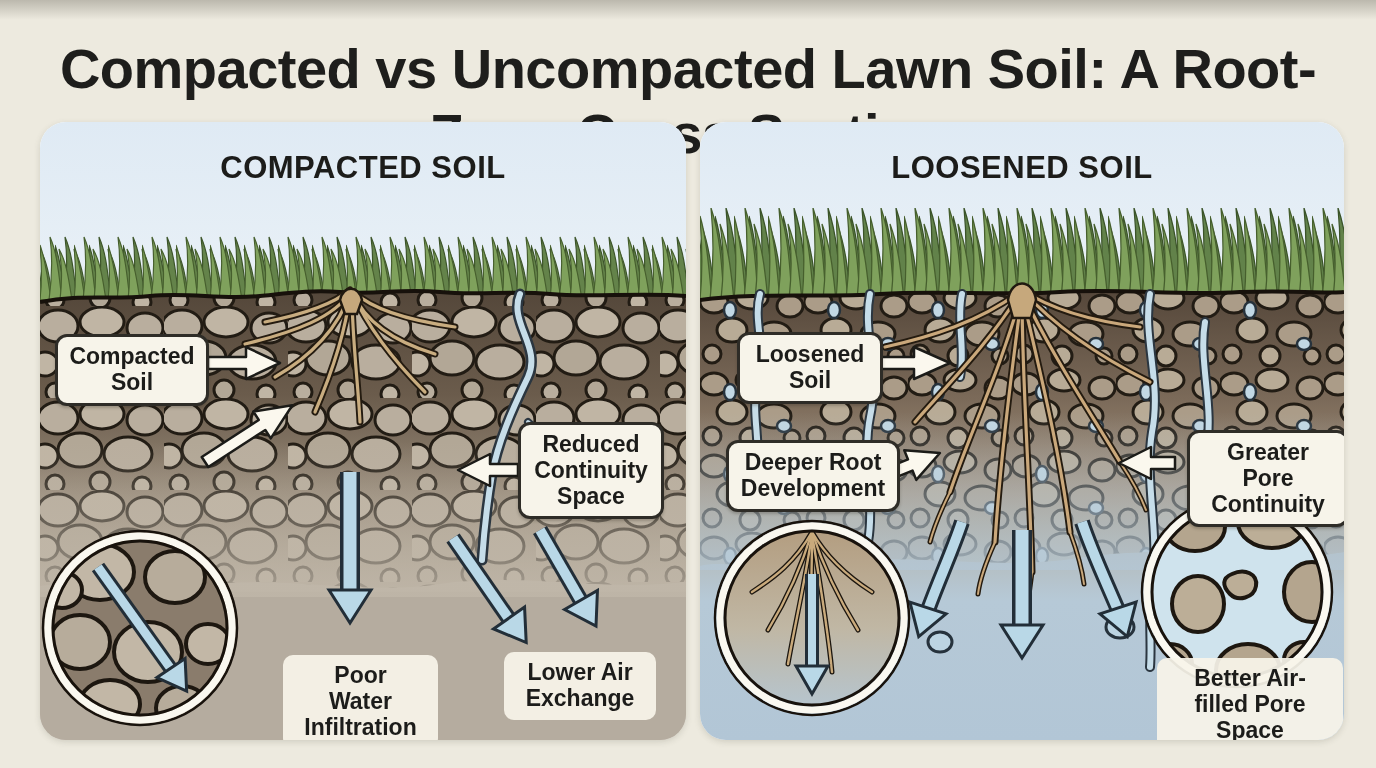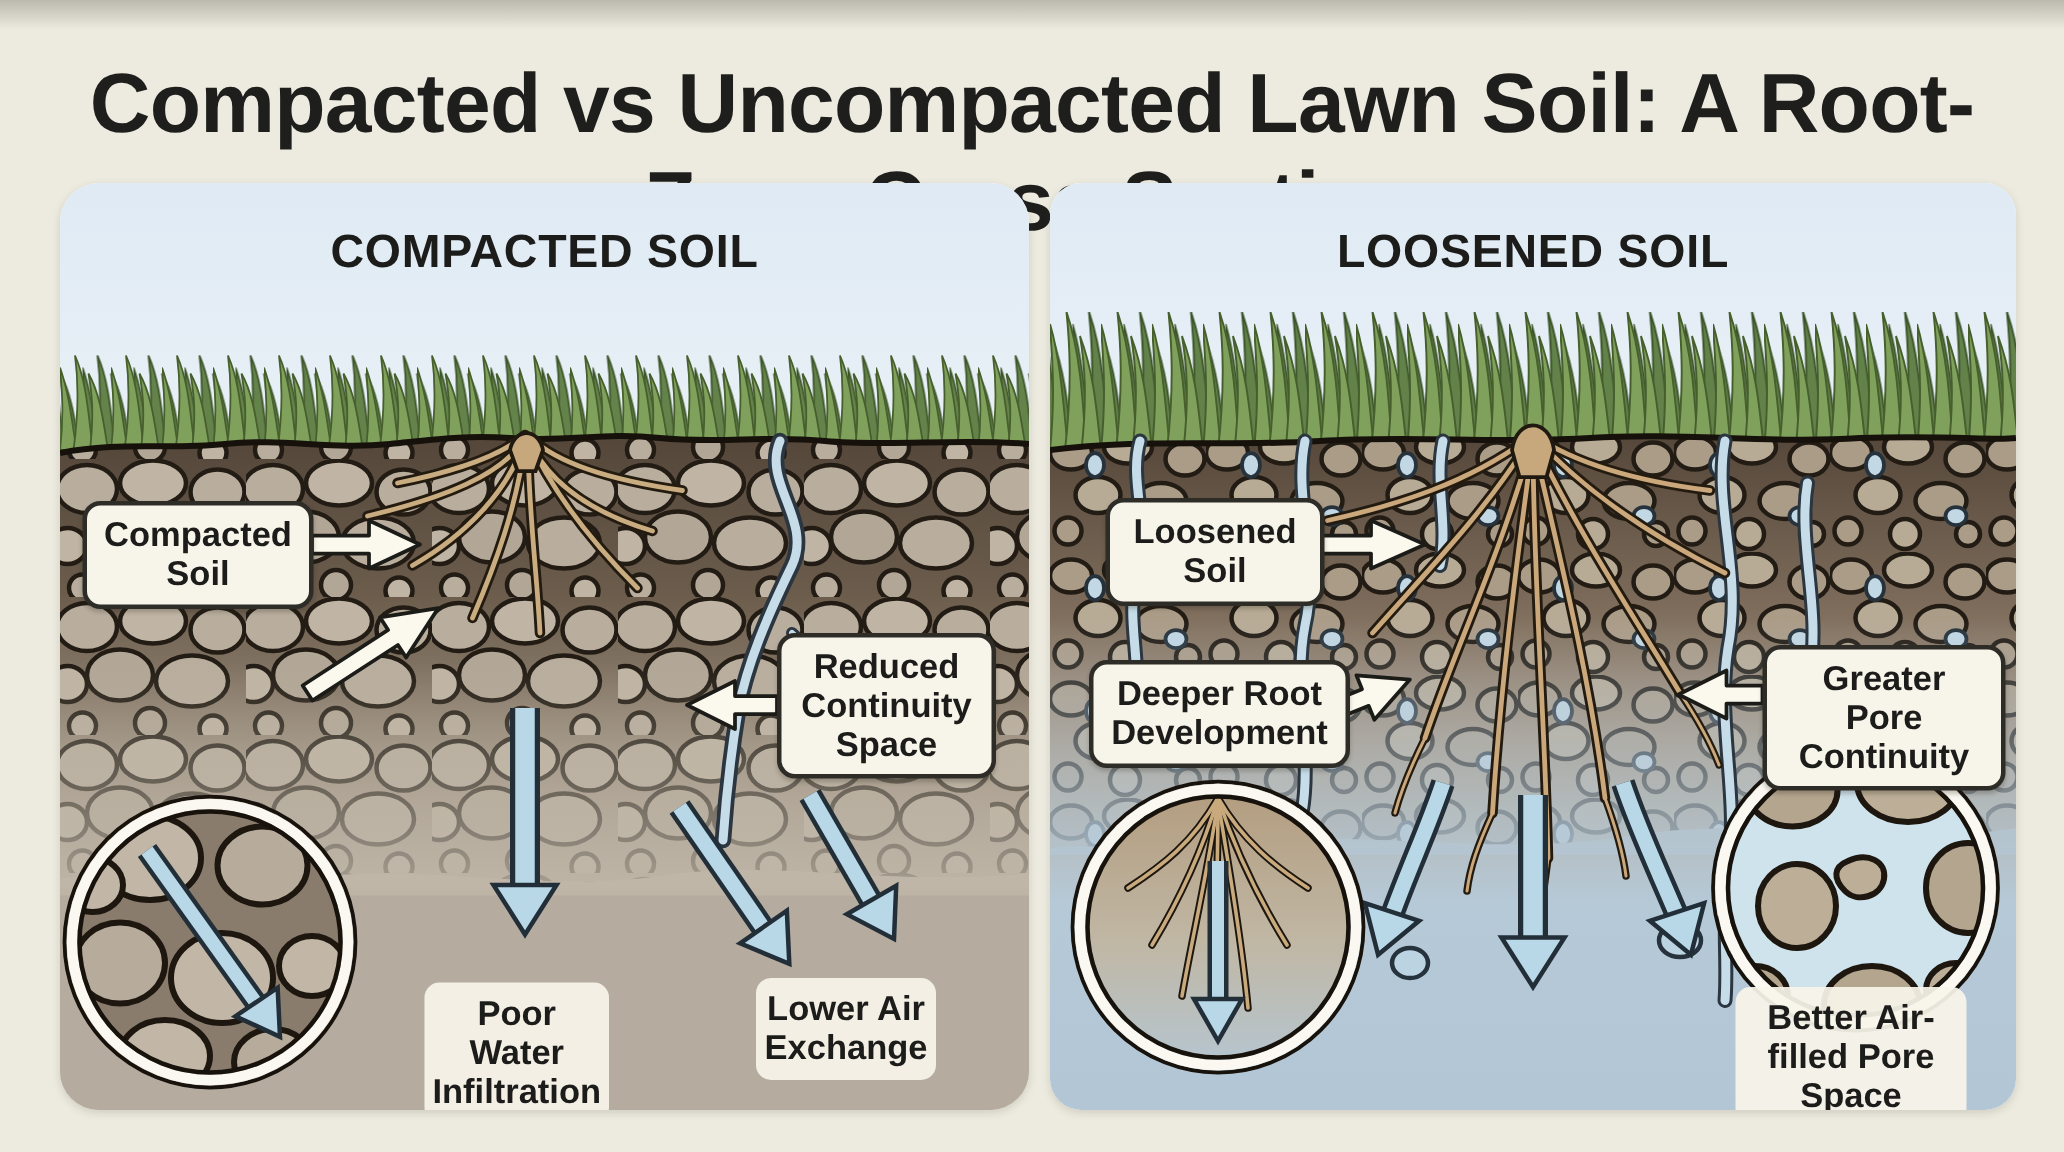--- a/index.html
+++ b/index.html
@@ -20,7 +20,7 @@
     background:#ffffff;box-shadow:0 2px 6px rgba(80,75,60,.18);
   }
   #panel-left{left:40px;width:646px;}
-  #panel-right{left:700px;width:644px;border-radius:21px;}
+  #panel-right{left:700px;width:644px;}
   .panel svg{position:absolute;left:0;top:0;}
   .panel-header{
     position:absolute;top:28px;left:0;width:100%;text-align:center;

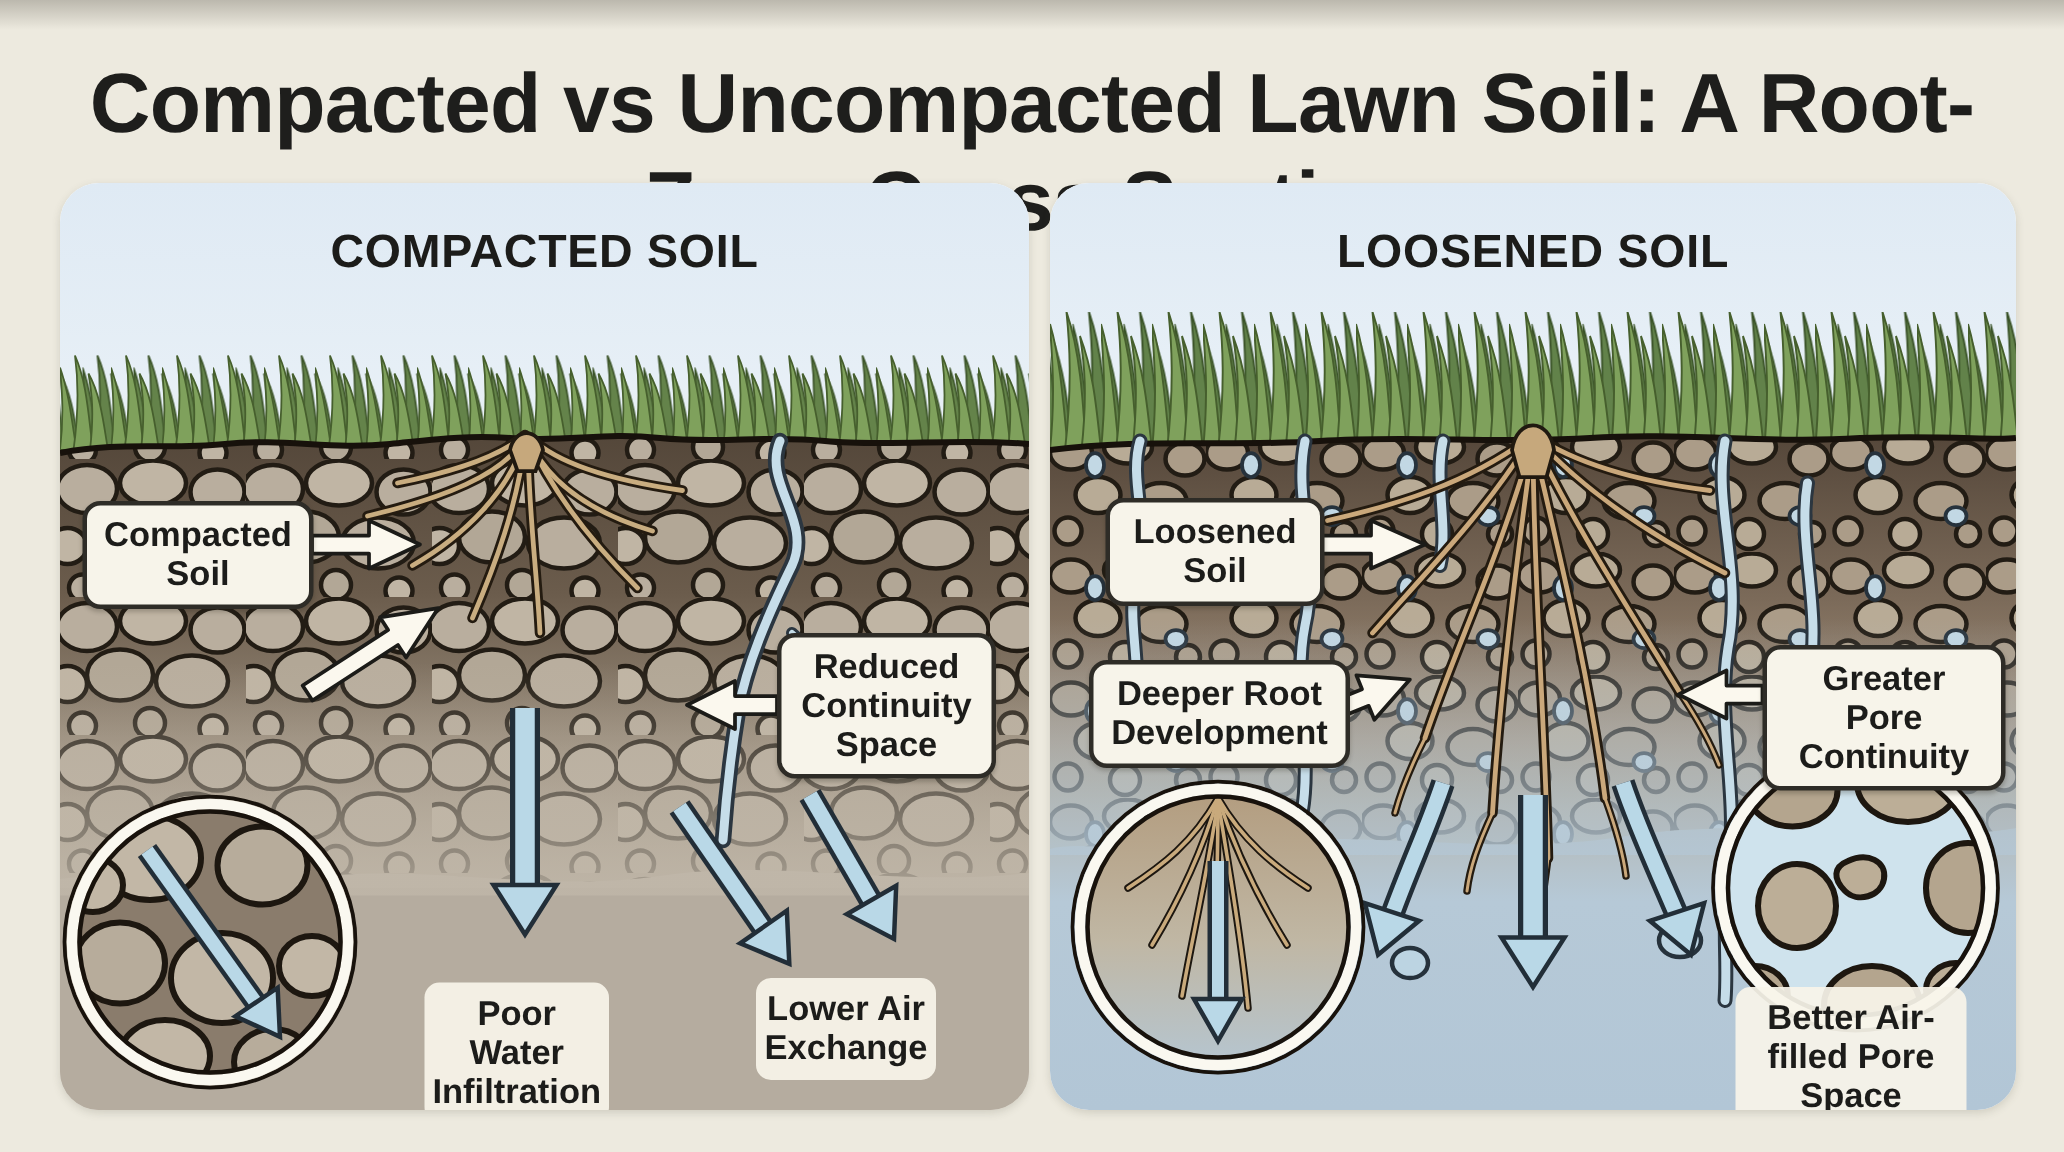--- a/index.html
+++ b/index.html
@@ -417,7 +417,7 @@
 
   <div class="callout" style="left:37px;top:210px;width:120px;">Loosened Soil</div>
   <div class="callout" style="left:26px;top:318px;width:148px;">Deeper Root Development</div>
-  <div class="callout" style="left:475px;top:308px;width:136px;">Greater Pore Continuity</div>
+  <div class="callout" style="left:487px;top:308px;width:136px;">Greater Pore Continuity</div>
   <div class="soft-label" style="left:457px;top:536px;width:146px;">Better Air-filled Pore Space</div>
 </div>
 

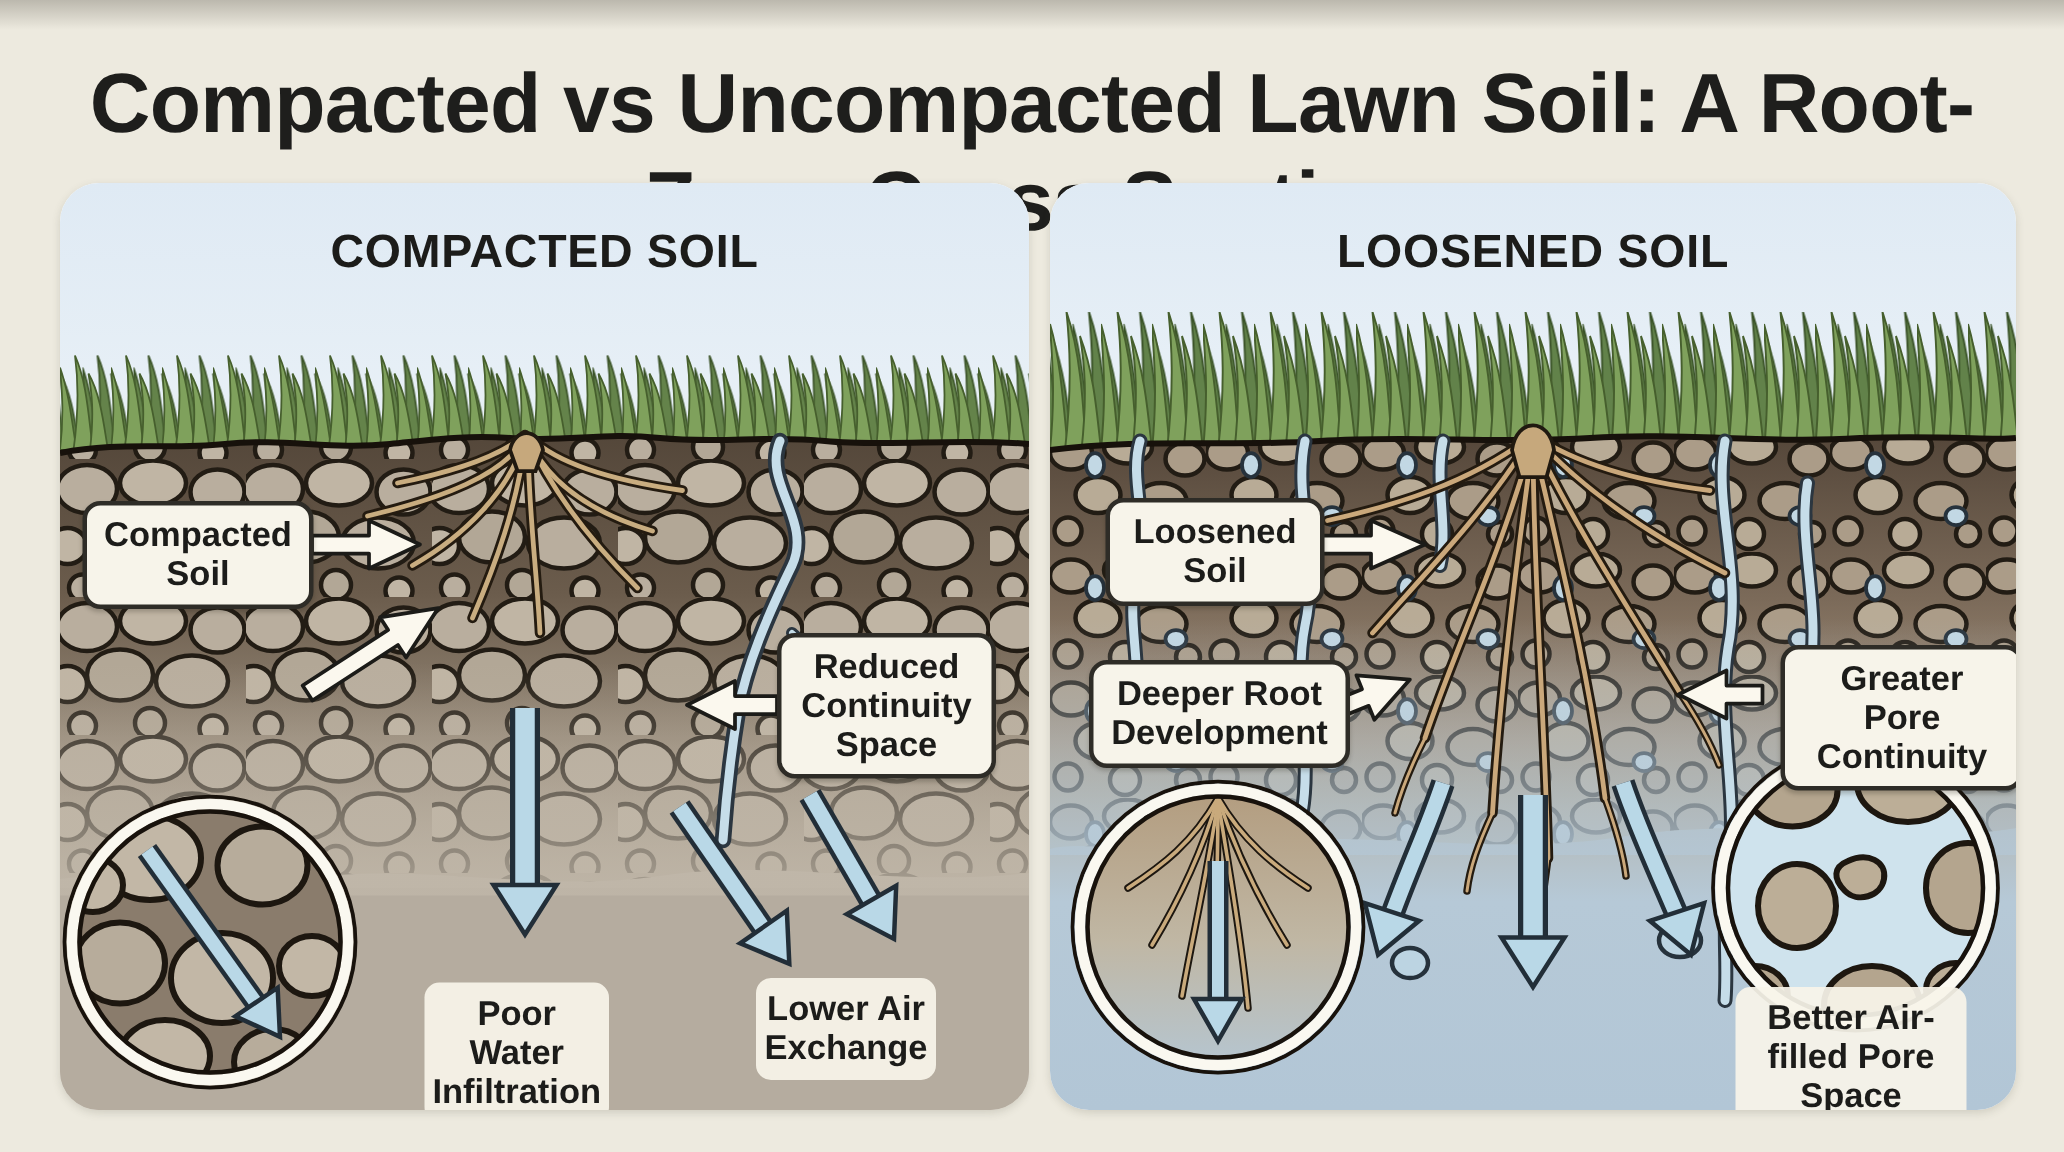--- a/index.html
+++ b/index.html
@@ -36,7 +36,7 @@
   .soft-label{
     position:absolute;z-index:4;
     background:rgba(247,244,233,.93);border-radius:10px;
-    padding:8px 4px;text-align:center;
+    padding:8px 20px;text-align:center;
     font-size:23px;line-height:1.12;font-weight:600;color:#1c1c1a;
   }
 </style>

